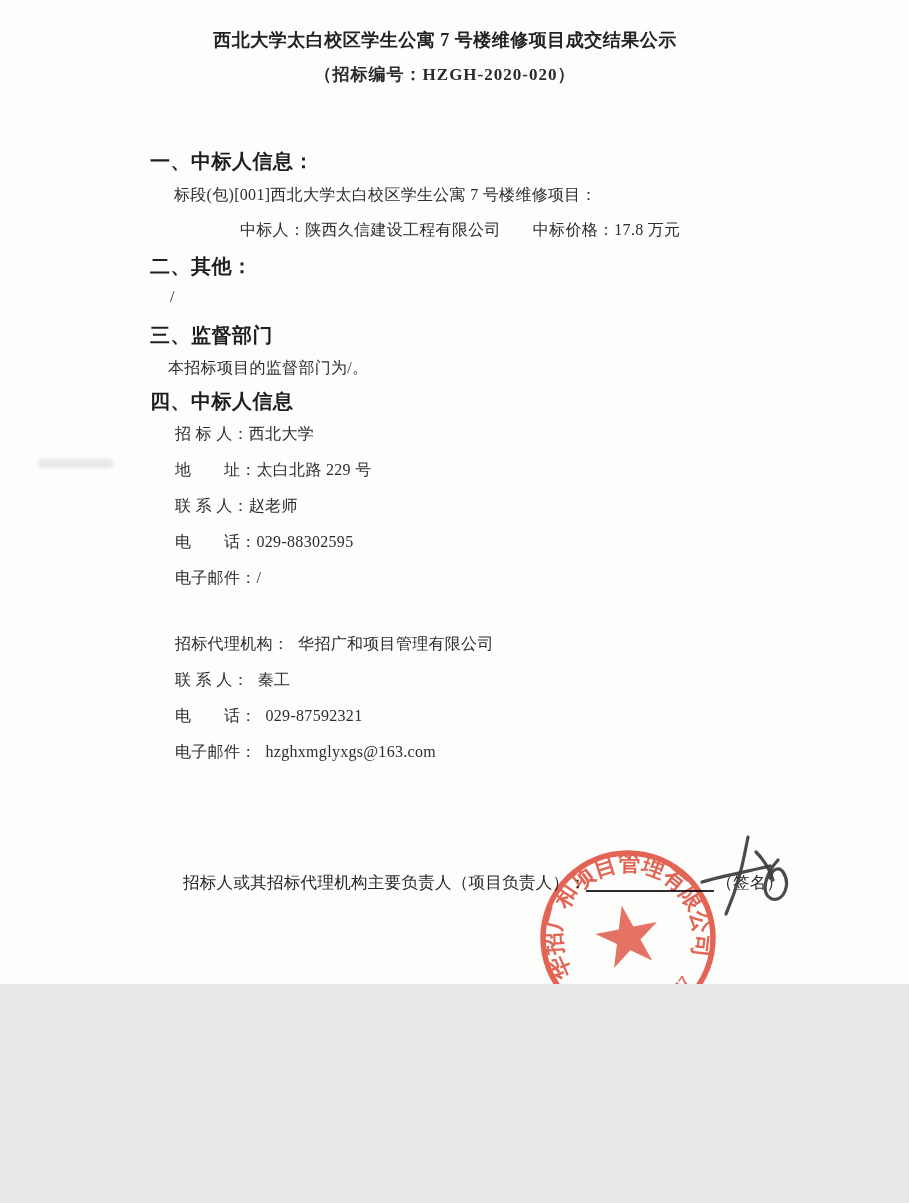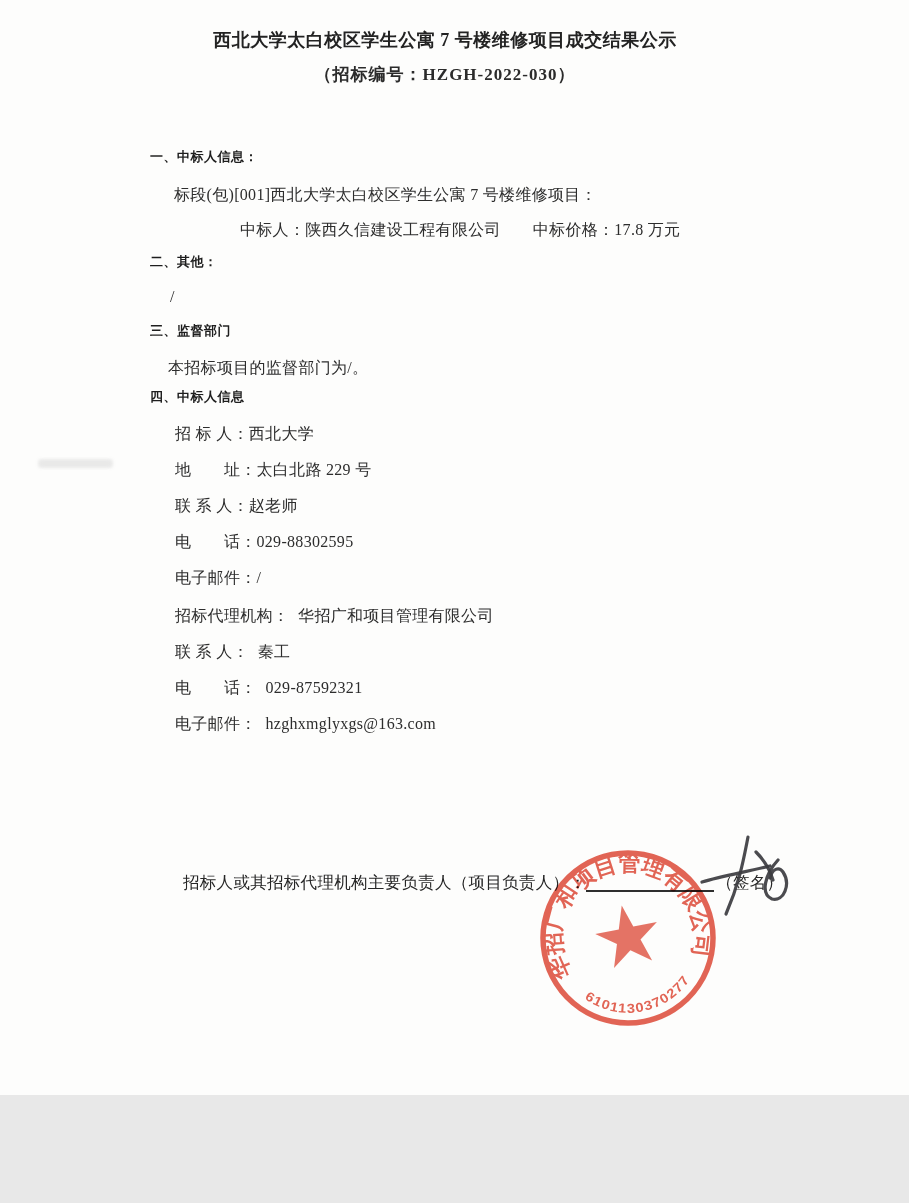--- a/index.html
+++ b/index.html
@@ -4,7 +4,7 @@
 <style>
   html,body { margin:0; padding:0; background:#e8e8e8; }
   .page {
-    position:relative; width:909px; height:1095px; margin:0 auto;
+    position:relative; width:909px; height:984px; margin:0 auto;
     background:#fdfdfc; overflow:hidden;
     font-family:"Liberation Serif", serif;
     color:#2a2a2a;

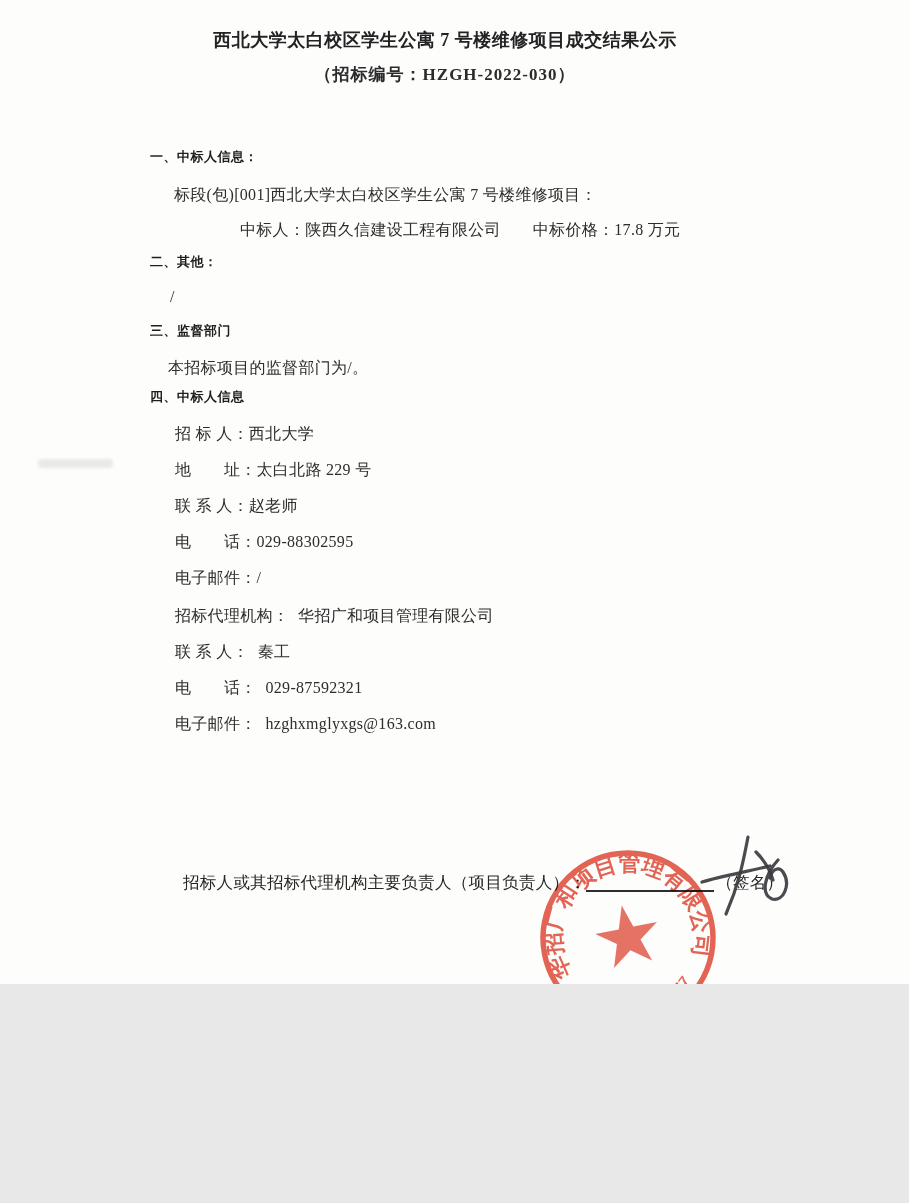--- a/index.html
+++ b/index.html
@@ -63,7 +63,7 @@
 <div class="page">
 
   <div class="abs doc-title">西北大学太白校区学生公寓 7 号楼维修项目成交结果公示</div>
-  <div class="abs doc-subtitle">（招标编号：HZGH-2022-030）</div>
+  <div class="abs doc-subtitle">（招标编号：HZGH-2020-020）</div>
 
   <div class="abs sec-heading" style="left:150px; top:148px;">一、中标人信息：</div>
   <div class="abs body-line" style="left:174px; top:185px;">标段(包)[001]西北大学太白校区学生公寓 7 号楼维修项目：</div>

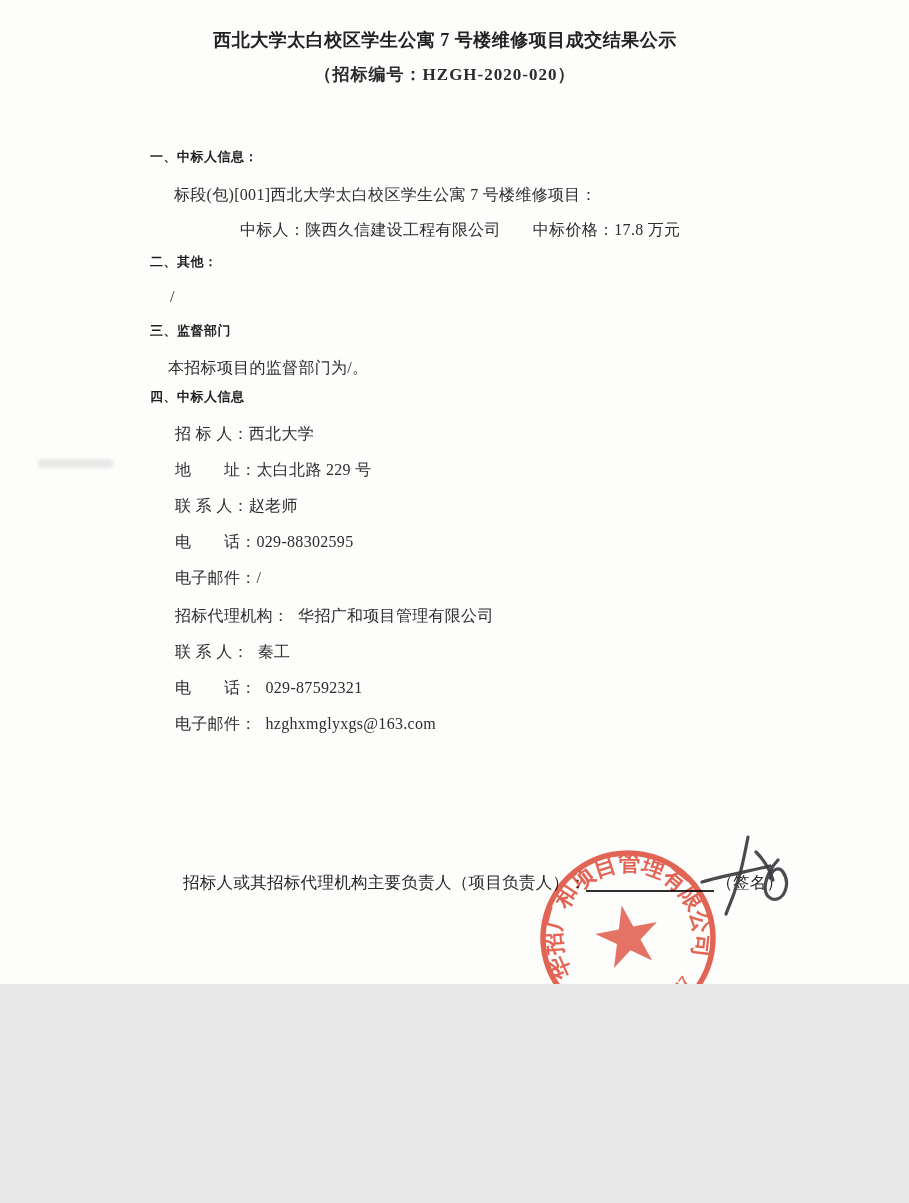--- a/index.html
+++ b/index.html
@@ -20,7 +20,7 @@
   }
   .sec-heading {
     font-family:"Liberation Sans", sans-serif;
-    font-size:13px; font-weight:700; color:#1e1e1e; letter-spacing:.5px;
+    font-size:20px; font-weight:700; color:#1e1e1e; letter-spacing:.5px;
   }
   .body-line { font-size:16px; color:#2d2d2d; letter-spacing:.3px; }
   .price-part { margin-left:32px; }

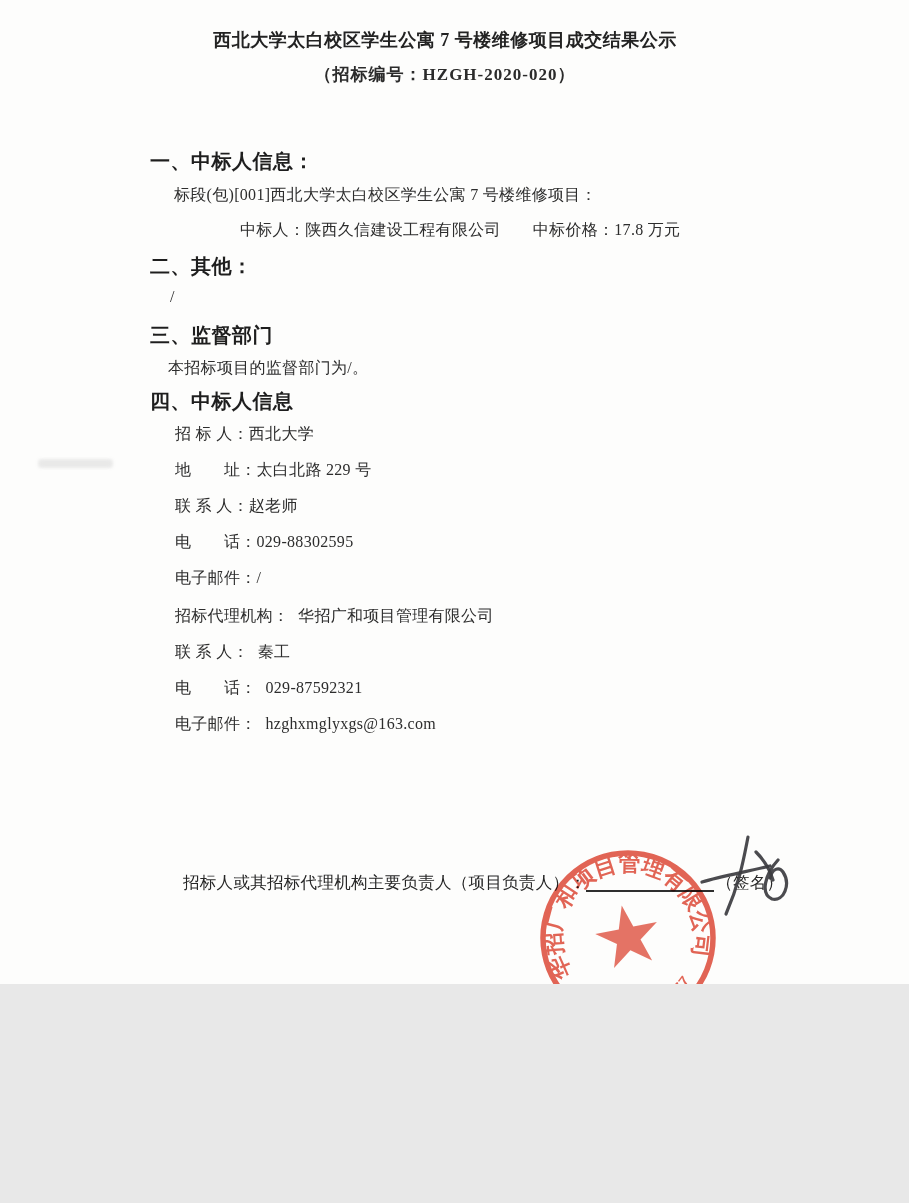--- a/index.html
+++ b/index.html
@@ -87,7 +87,7 @@
     <div class="contact-row"><span class="lbl">电子邮件：</span><span class="val">/</span></div>
   </div>
 
-  <div class="contact-block agency" style="left:175px; top:607px;">
+  <div class="contact-block agency" style="left:175px; top:635px;">
     <div class="contact-row"><span class="lbl">招标代理机构：</span><span class="val">华招广和项目管理有限公司</span></div>
     <div class="contact-row"><span class="lbl">联 系 人：</span><span class="val">秦工</span></div>
     <div class="contact-row"><span class="lbl">电　　话：</span><span class="val">029-87592321</span></div>

